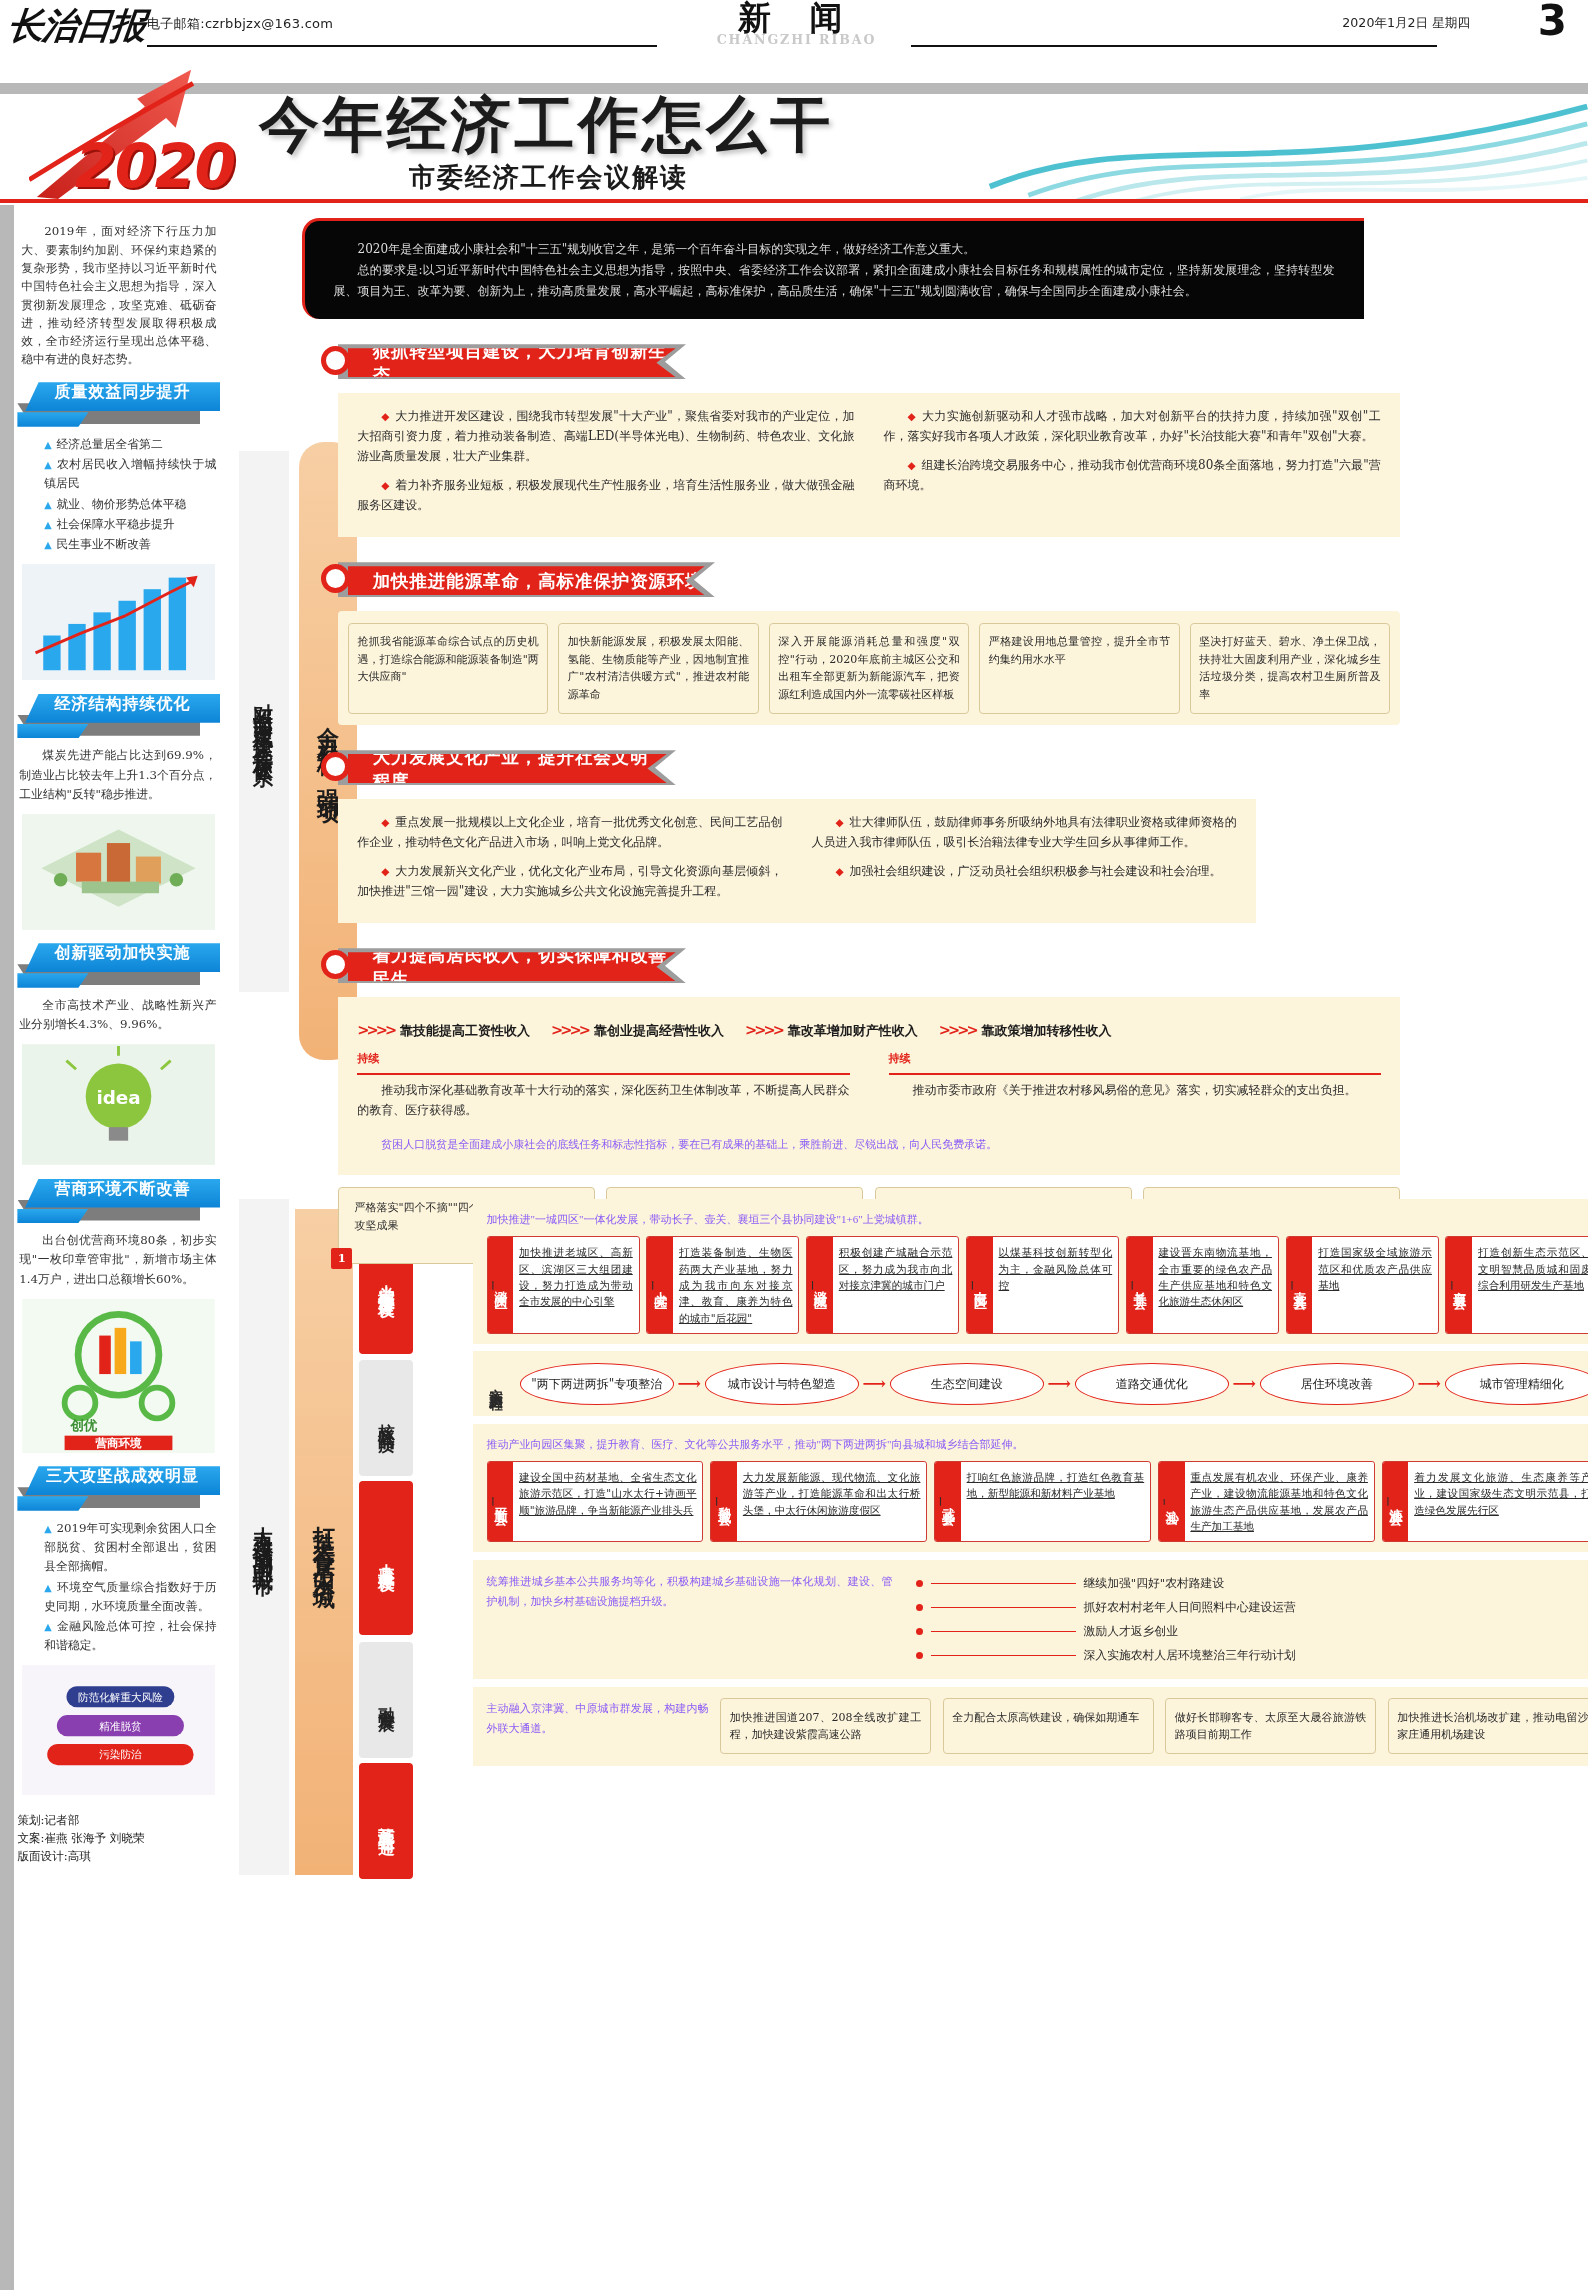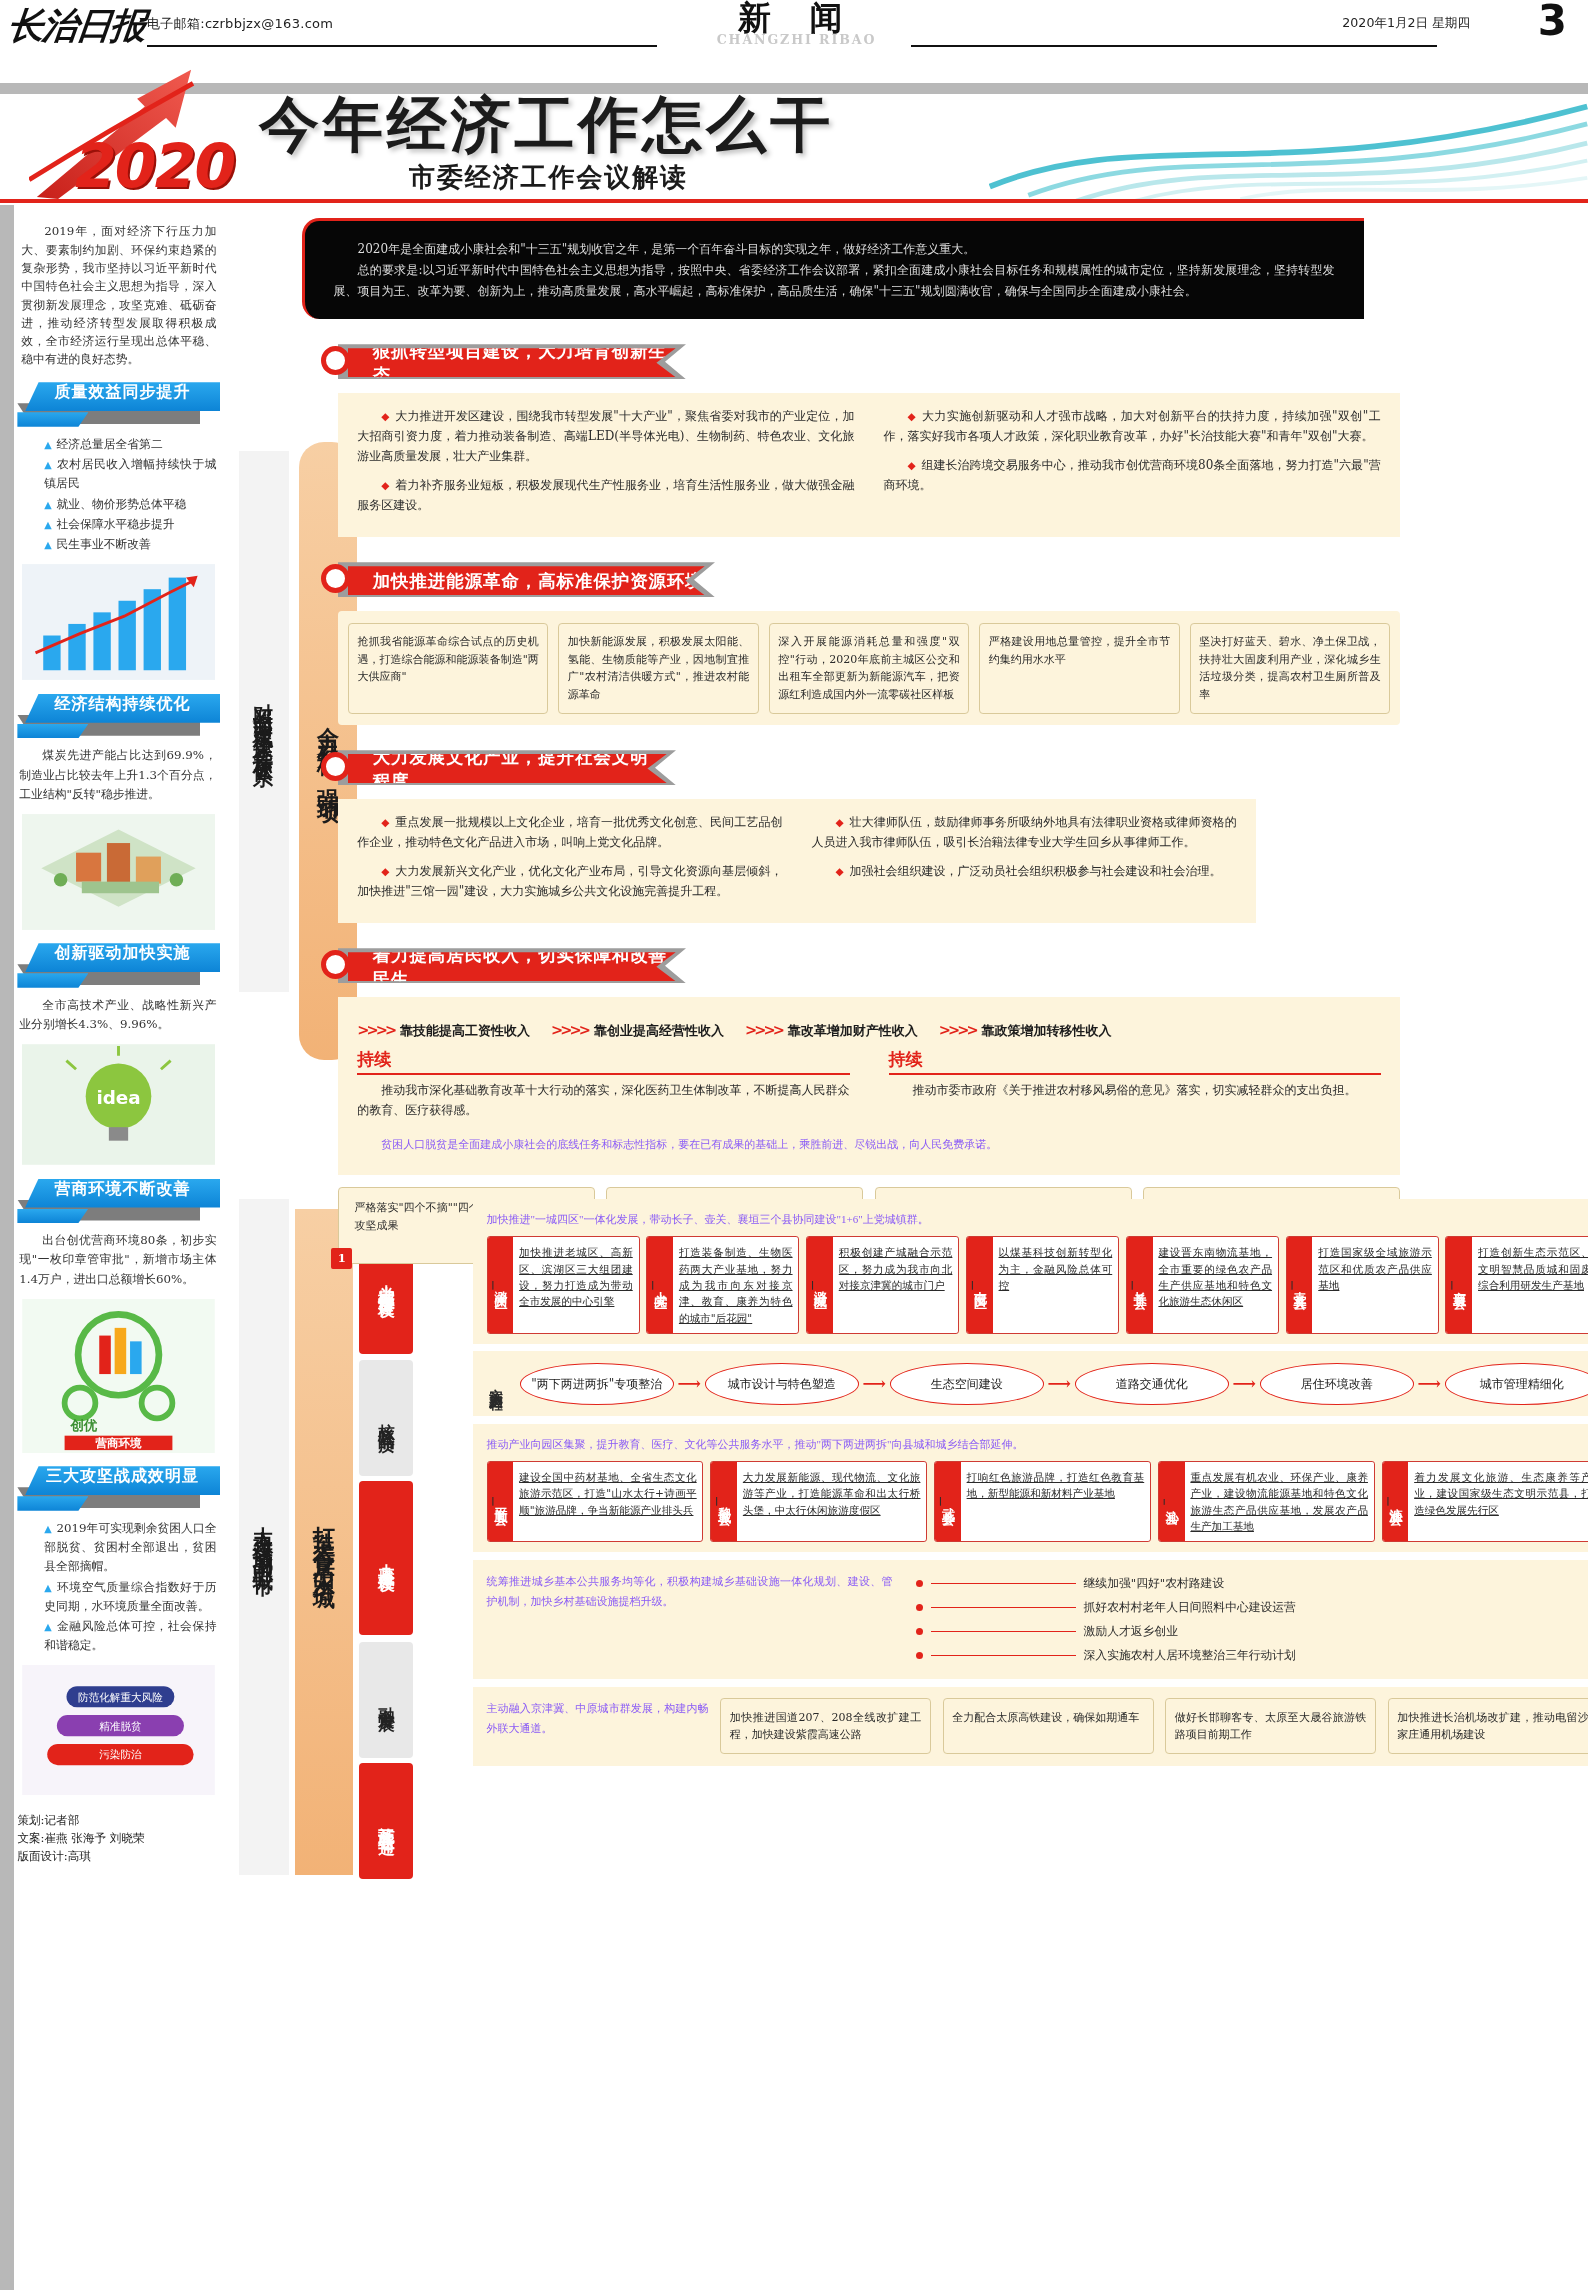--- a/index.html
+++ b/index.html
@@ -198,7 +198,7 @@
   .chev { color: #e2231a; font-weight: bold; font-size: 14.5px; letter-spacing: -2.9px; margin-right: 5.8px; }
   .arrowrow .it { font-weight: bold; font-size: 13px; color: #1b1b1b; }
 
-  .cont-title { color: #e2231a; font-weight: bold; font-size: 17px; margin-bottom: 3.9px; }
+  .cont-title { color: #e2231a; font-weight: bold; font-size: 11px; margin-bottom: 3.9px; }
   .redline-h { height: 1.9px; background: #e2231a; margin: 1.9px 0 5.8px; }
 
   .numrow { display: flex; gap: 11.6px; margin-left: 48px; margin-top: 11.6px; }

